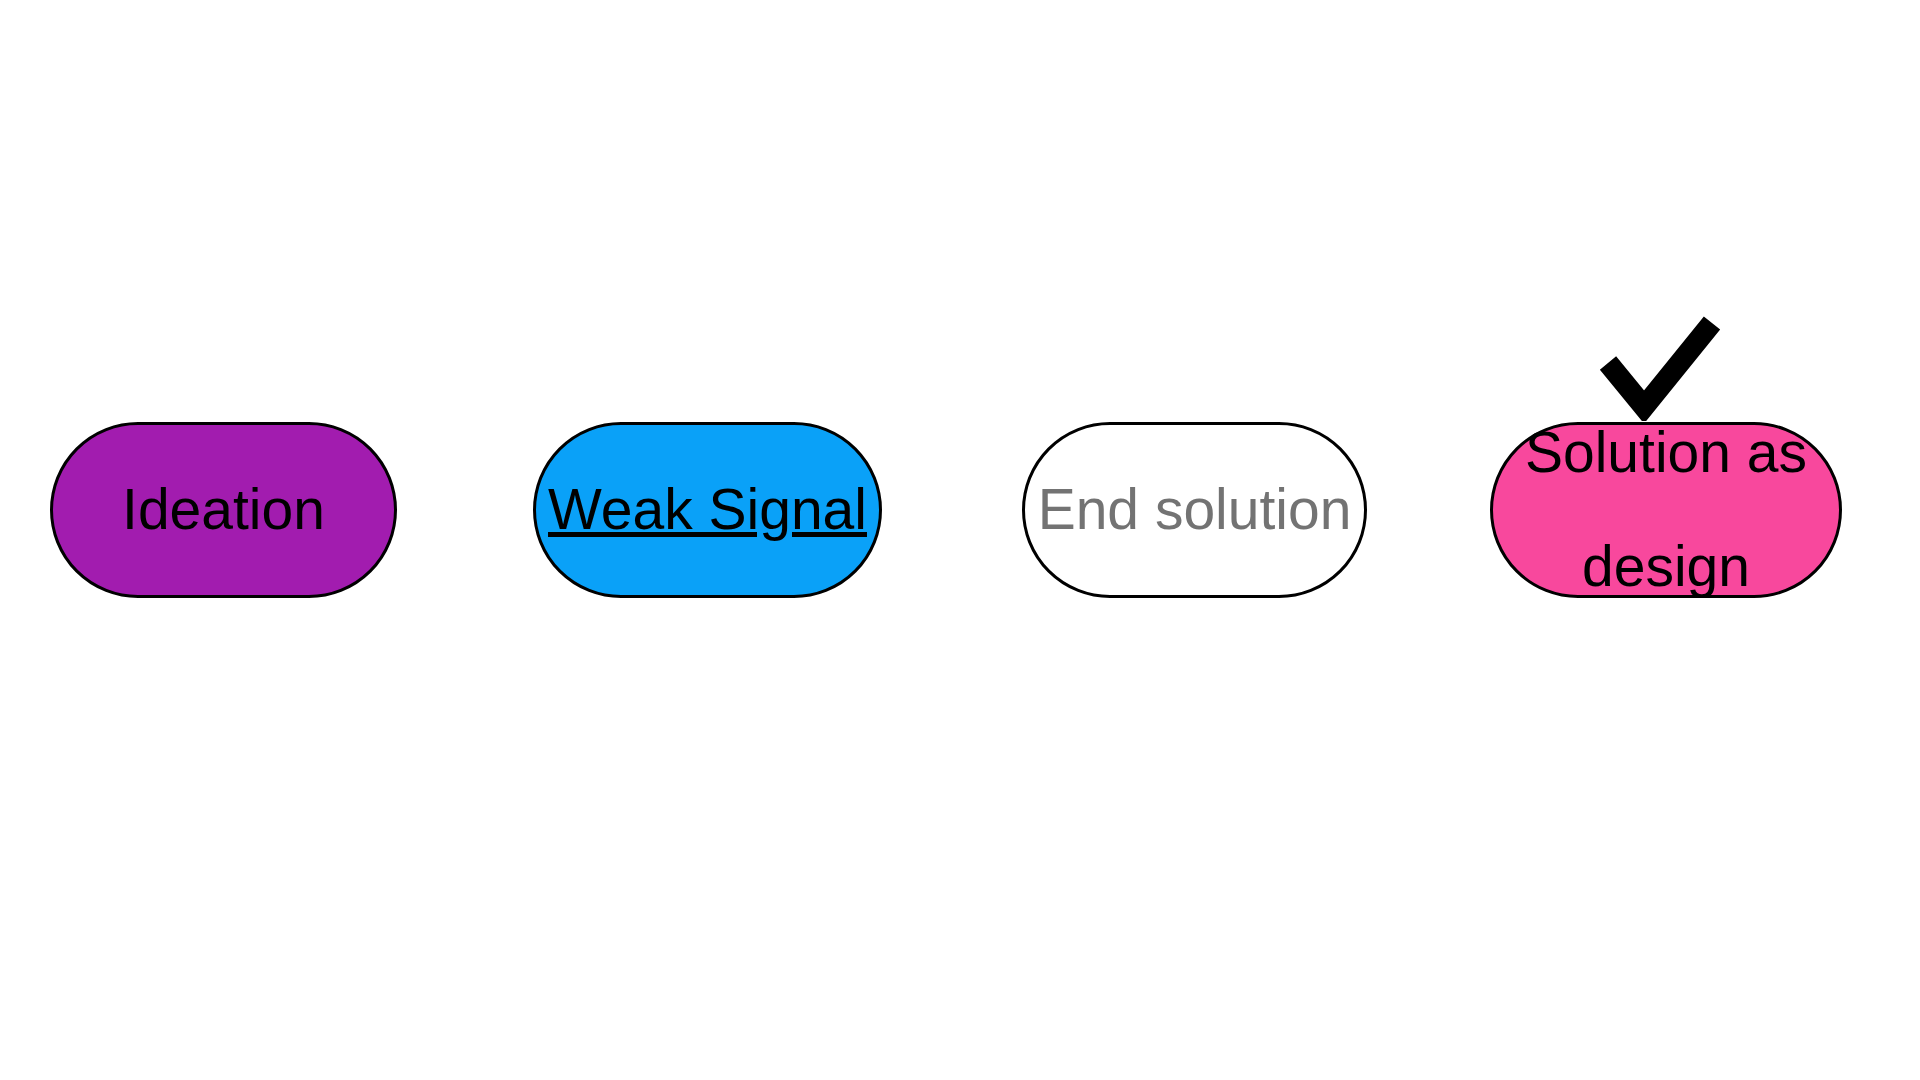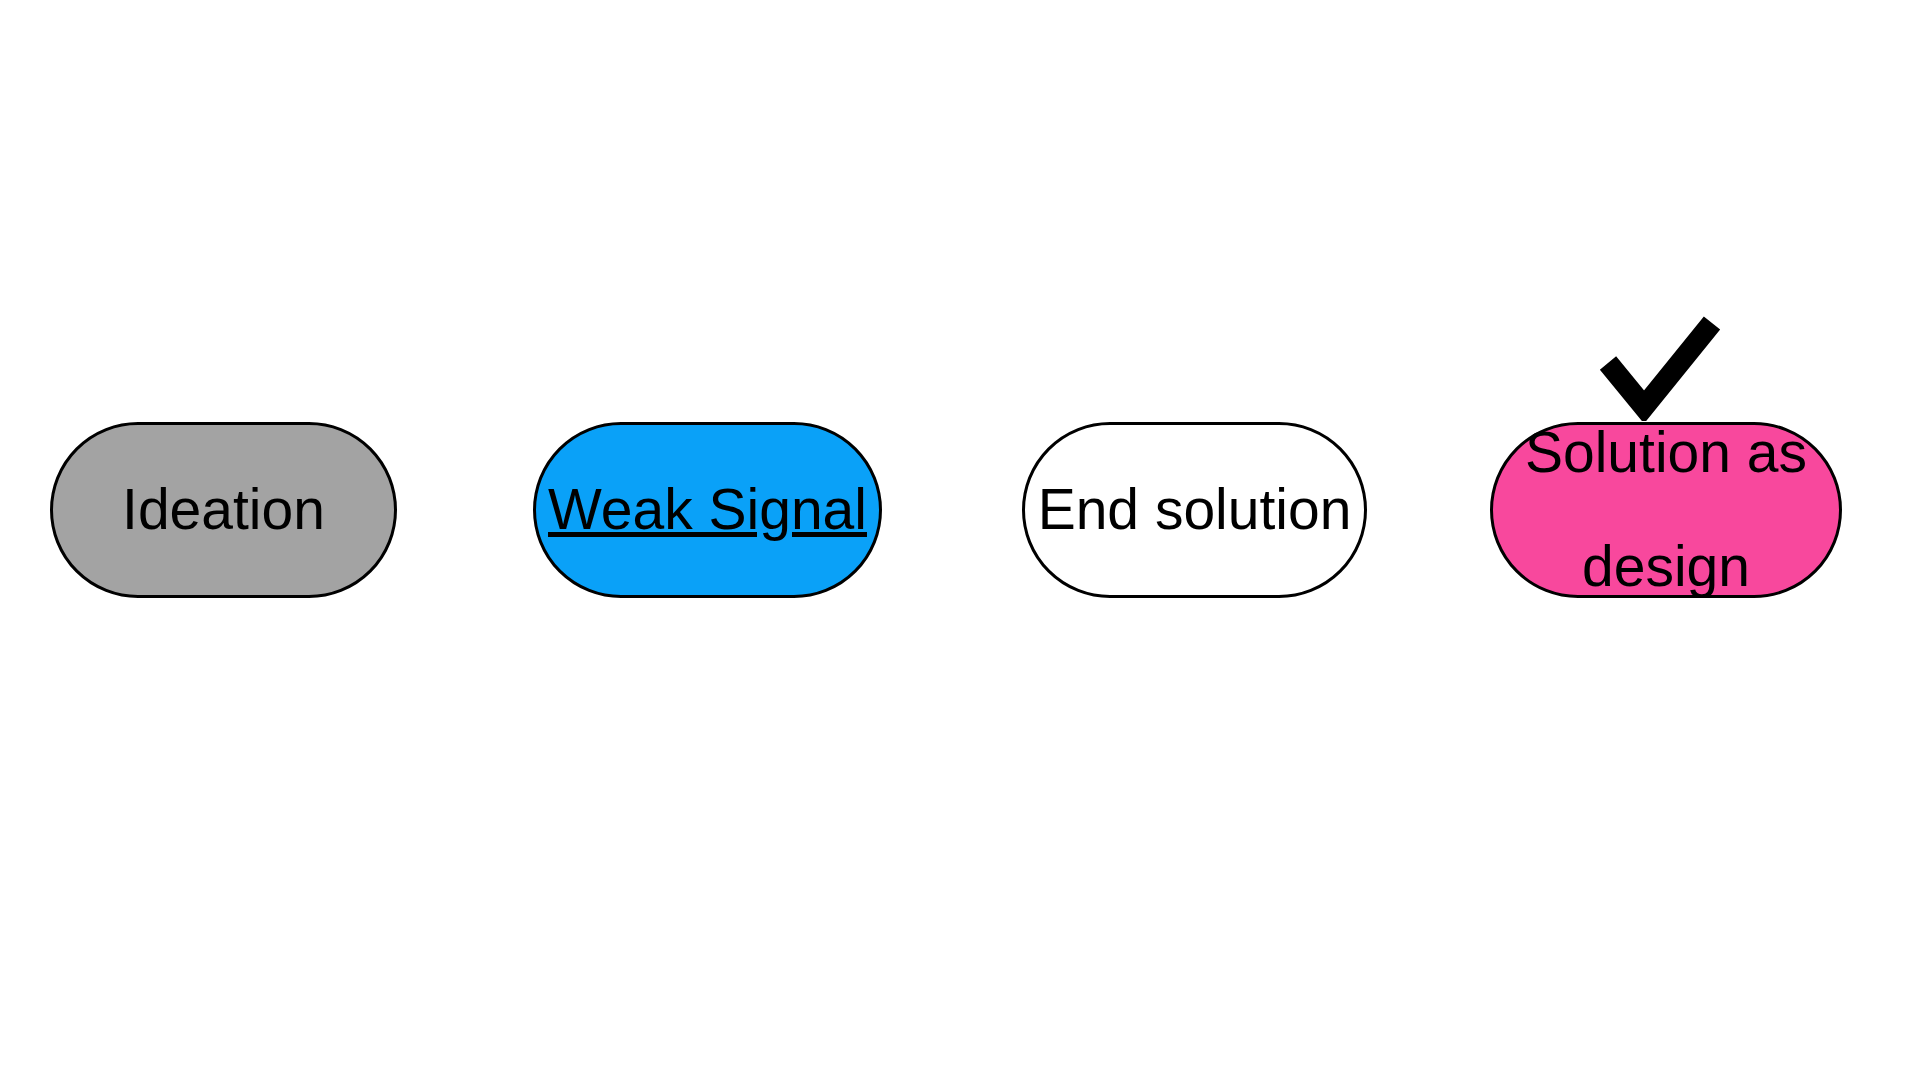--- a/index.html
+++ b/index.html
@@ -59,7 +59,7 @@
 
 <div class="canvas">
 
-  <div id="node-0" class="node" style="background: #a3a3a3; border-color: rgb(0, 0, 0); color: rgb(0, 0, 0);">
+  <div id="node-0" class="node" style="background: #a21caf; border-color: rgb(0, 0, 0); color: rgb(0, 0, 0);">
     <span class="line">Ideation</span>
   </div>
 

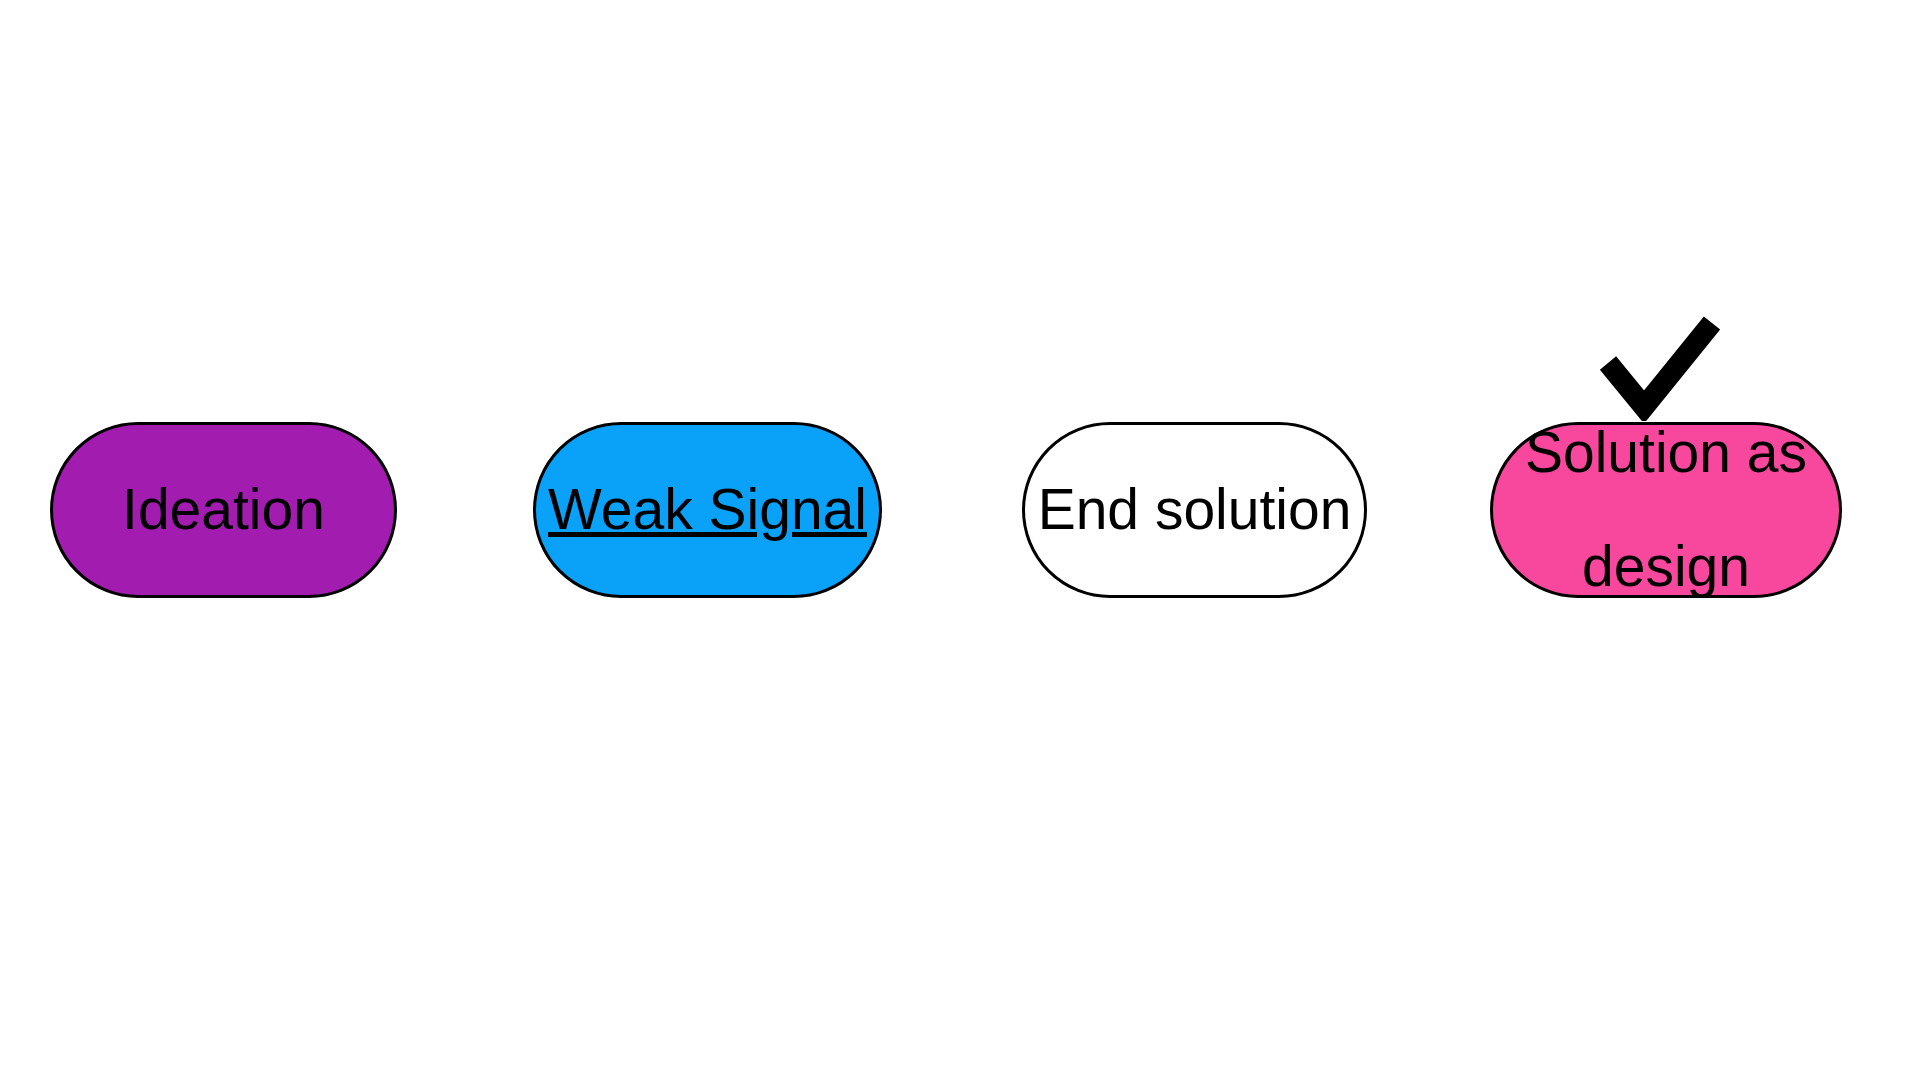--- a/index.html
+++ b/index.html
@@ -67,7 +67,7 @@
     <span class="line">Weak Signal</span>
   </div>
 
-  <div id="node-2" class="node" style="background: rgb(255, 255, 255); border-color: rgb(0, 0, 0); color: #000000;">
+  <div id="node-2" class="node" style="background: rgb(255, 255, 255); border-color: rgb(0, 0, 0); color: #737373;">
     <span class="line">End solution</span>
   </div>
 

